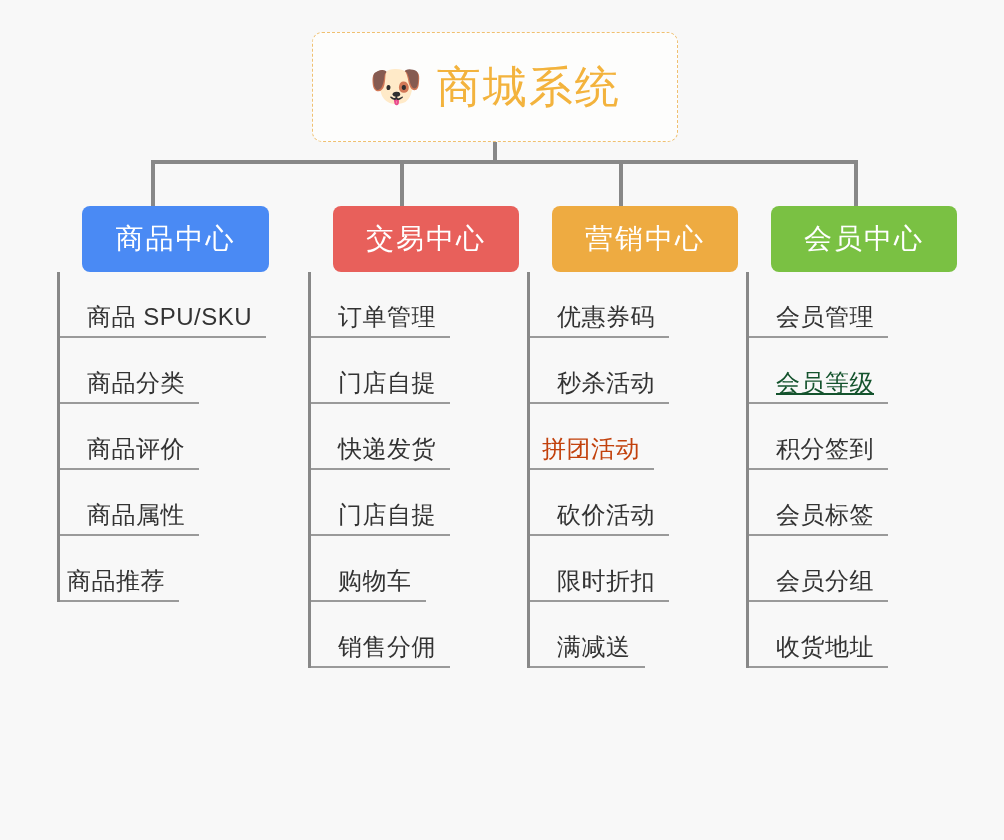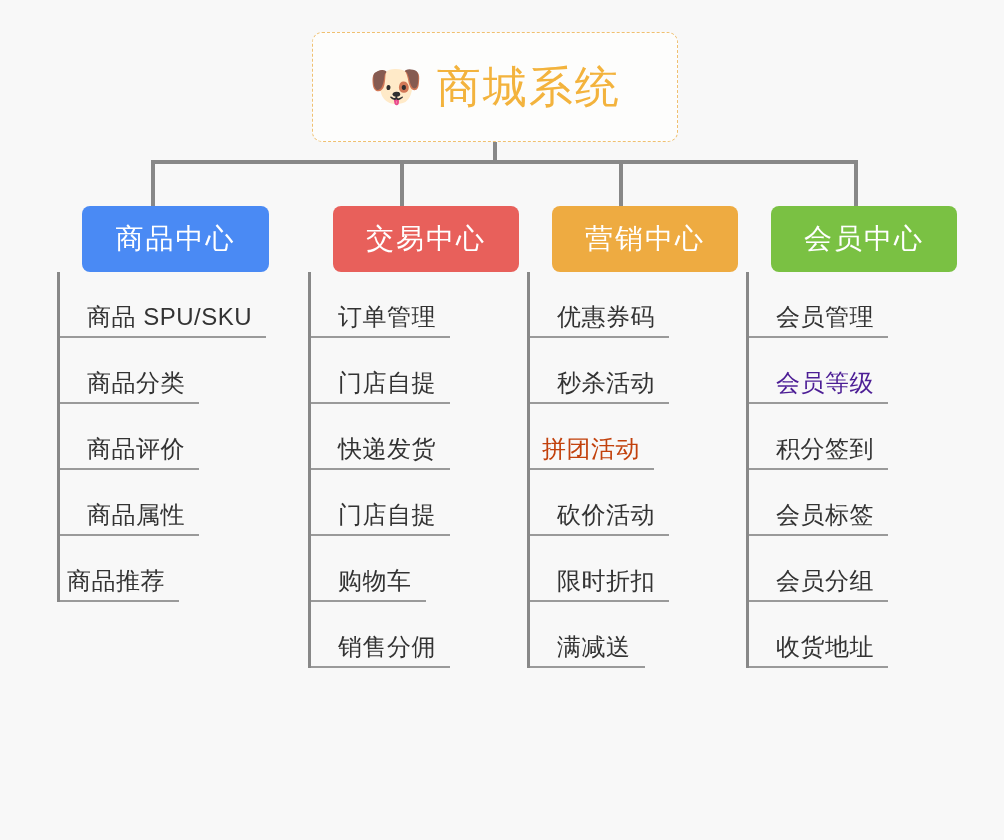--- a/index.html
+++ b/index.html
@@ -214,7 +214,7 @@
           <span class="leaf-label" style="color: rgb(51, 51, 51); border-bottom-color: rgb(154, 154, 154);">会员管理</span>
         </div>
         <div class="leaf-item">
-          <span class="leaf-label" style="color: #4c1d95; border-bottom-color: rgb(154, 154, 154);">会员等级</span>
+          <span class="leaf-label" style="color: #14532d; border-bottom-color: rgb(154, 154, 154); text-decoration: underline;">会员等级</span>
         </div>
         <div class="leaf-item">
           <span class="leaf-label" style="color: rgb(51, 51, 51); border-bottom-color: rgb(154, 154, 154);">积分签到</span>

